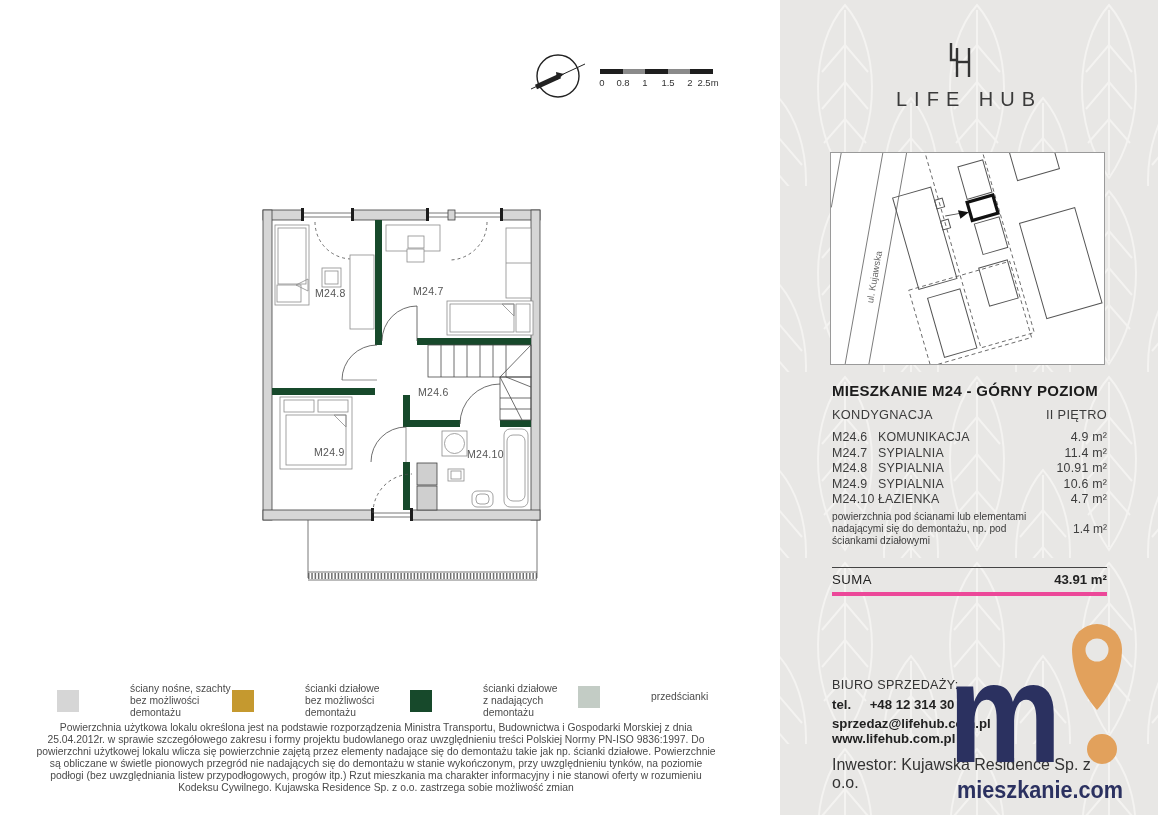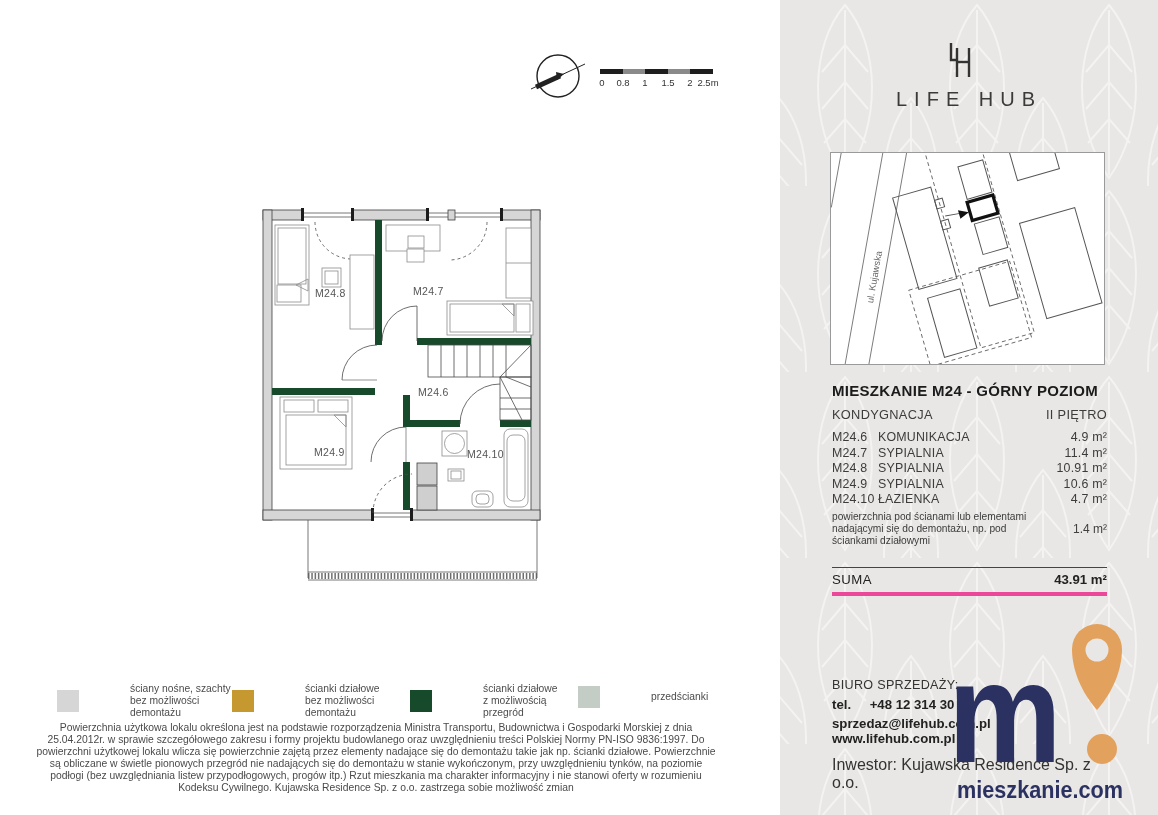--- a/index.html
+++ b/index.html
@@ -238,7 +238,7 @@
       </div>
       <div class="legend-item li3">
         <span class="sw" style="background: rgb(23, 73, 43);"></span>
-        <span class="txt"><span>ścianki działowe</span><br><span>z możliwością przegród</span></span>
+        <span class="txt"><span>ścianki działowe</span><br><span>z nadających demontażu</span></span>
       </div>
       <div class="legend-item li4">
         <span class="sw" style="background: rgb(195, 204, 197);"></span>

